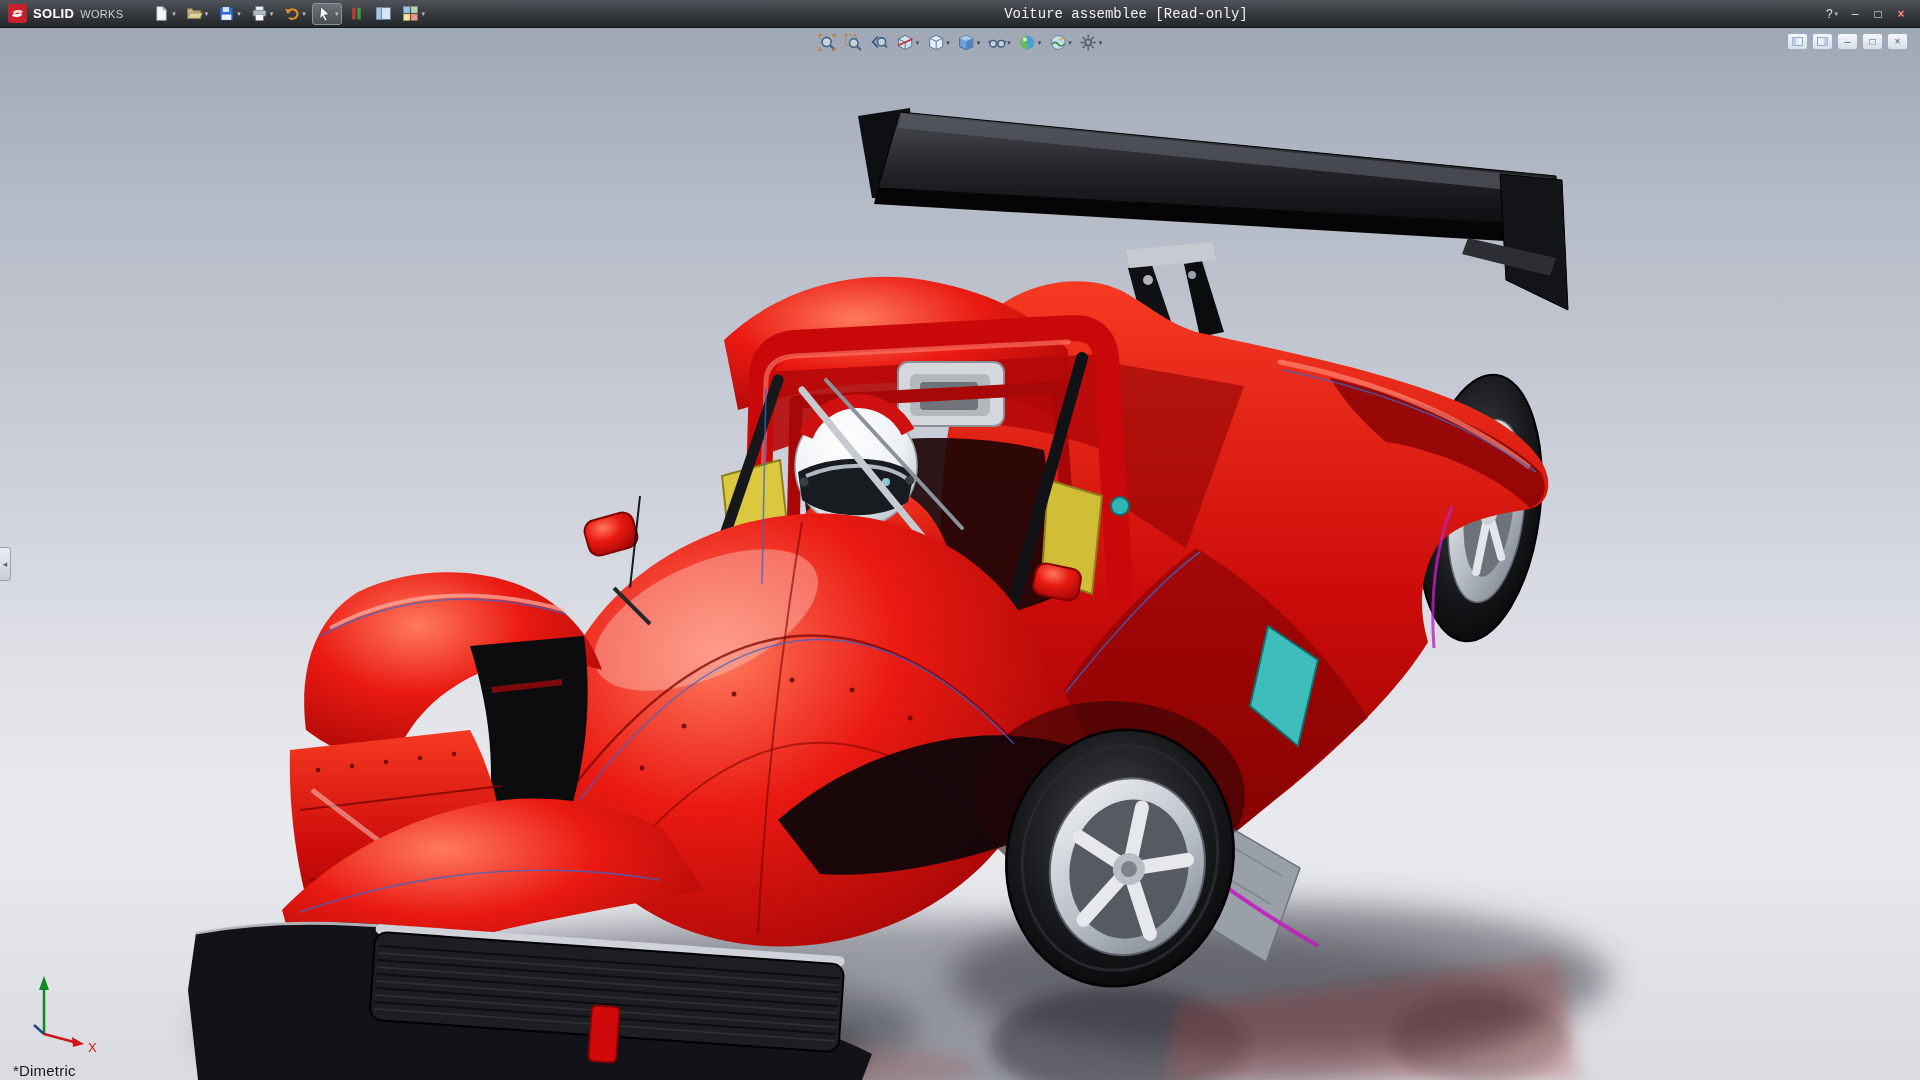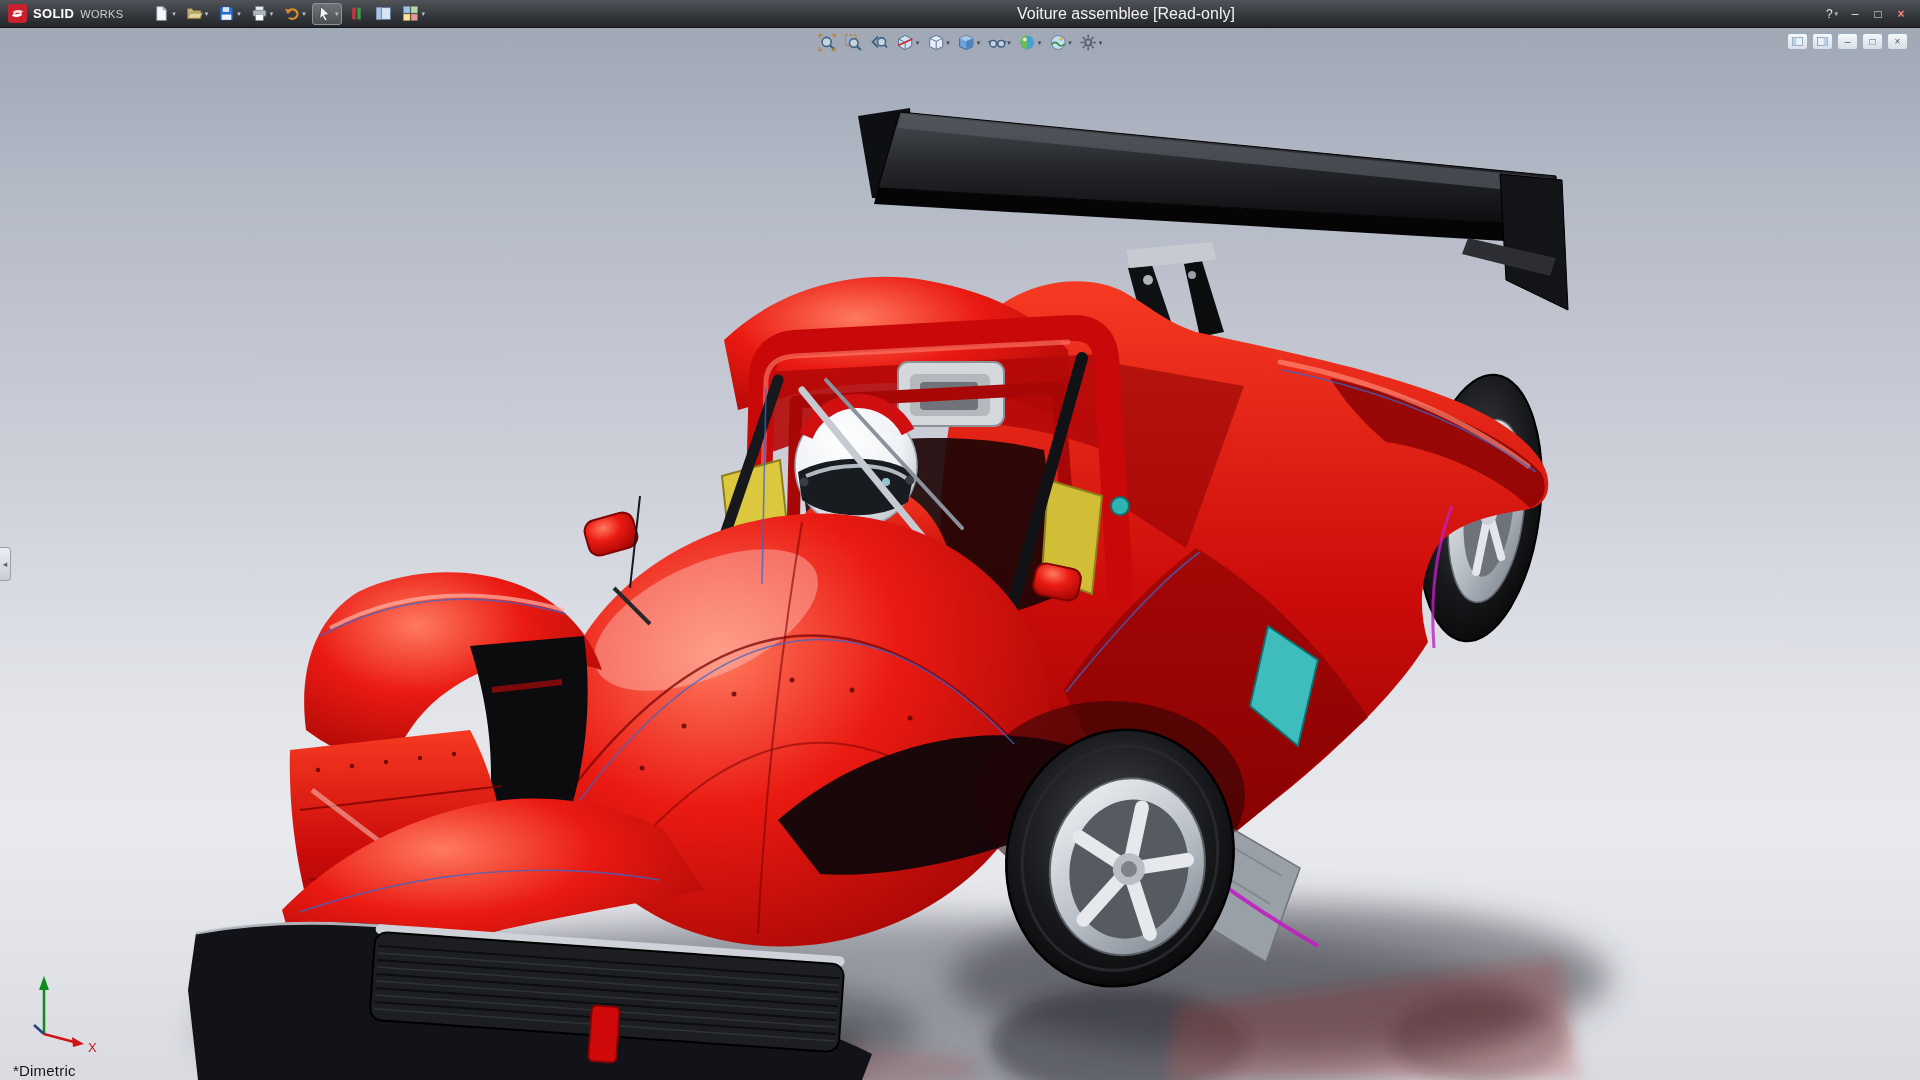--- a/index.html
+++ b/index.html
@@ -26,7 +26,7 @@
   .tb-btn.pressed { background: linear-gradient(#6e7378, #4b5055); border-color: #8c9298; }
   .dd { font-size: 7px; color: #b9c0c7; margin-left: 2px; }
 
-  .win-title { flex: 1; text-align: center; font-size: 16px; color: #f0f2f5; white-space: nowrap; }
+  .win-title { flex: 1; text-align: center; font-size: 14px; color: #f0f2f5; white-space: nowrap; font-family: Liberation Mono, monospace; }
 
   .window-controls { display: flex; align-items: center; gap: 5px; margin-right: 10px; }
   .wc-btn { min-width: 18px; height: 18px; display: flex; align-items: center; justify-content: center; font-size: 12px; color: #e3e7ea; border-radius: 2px; }

